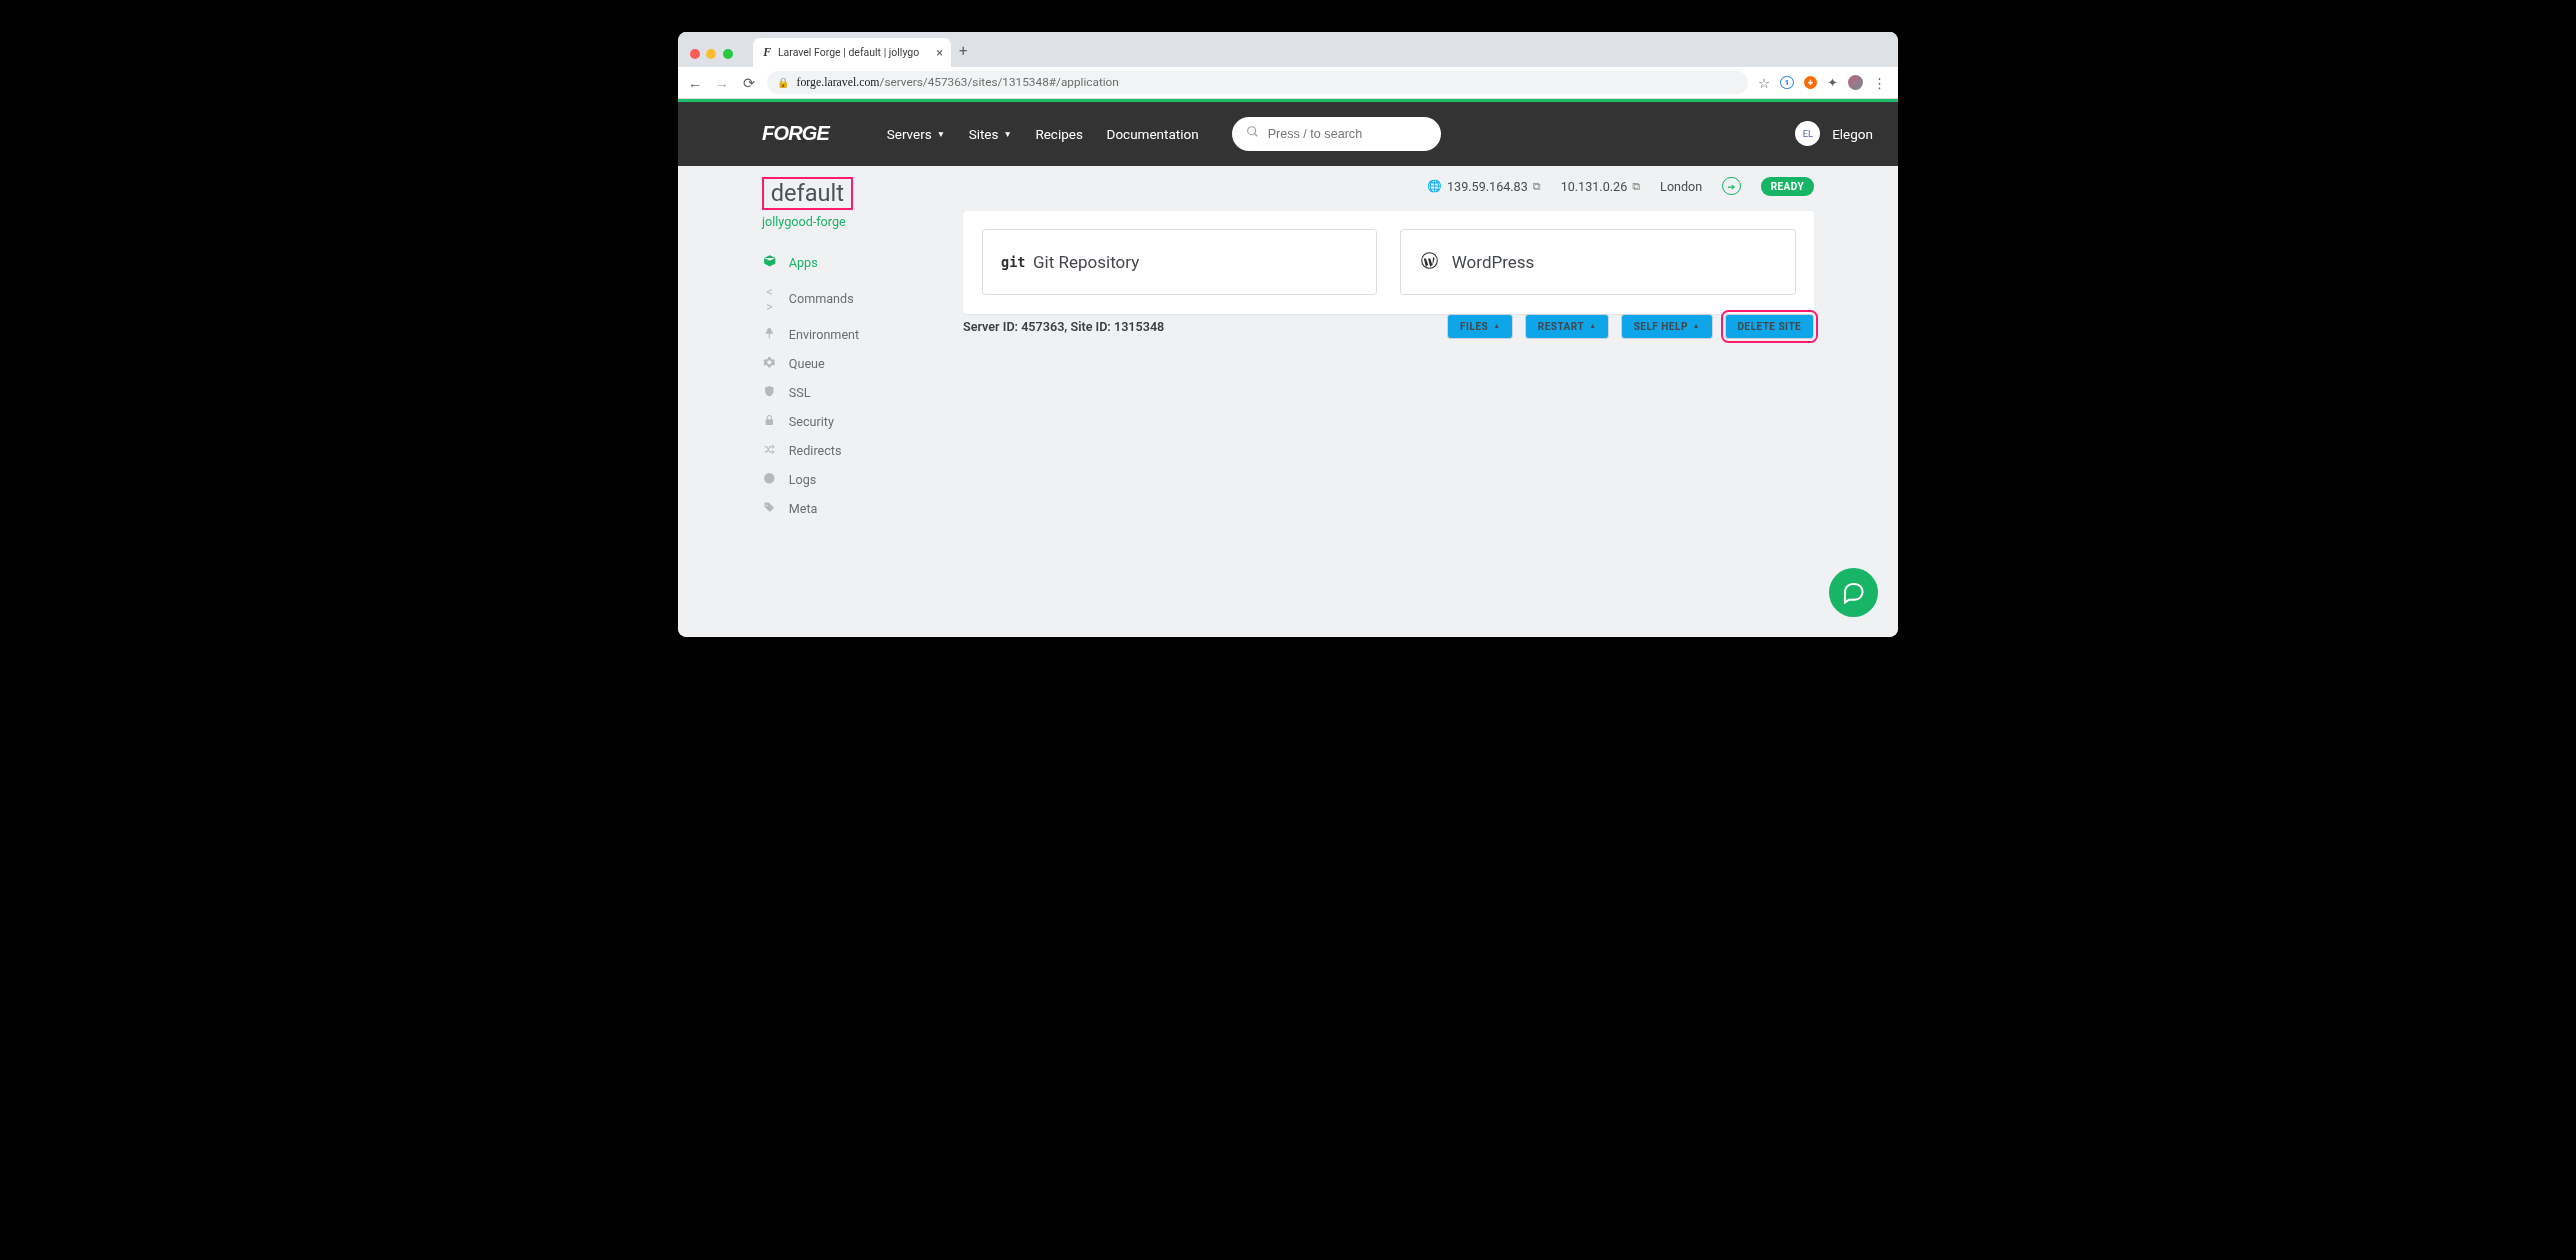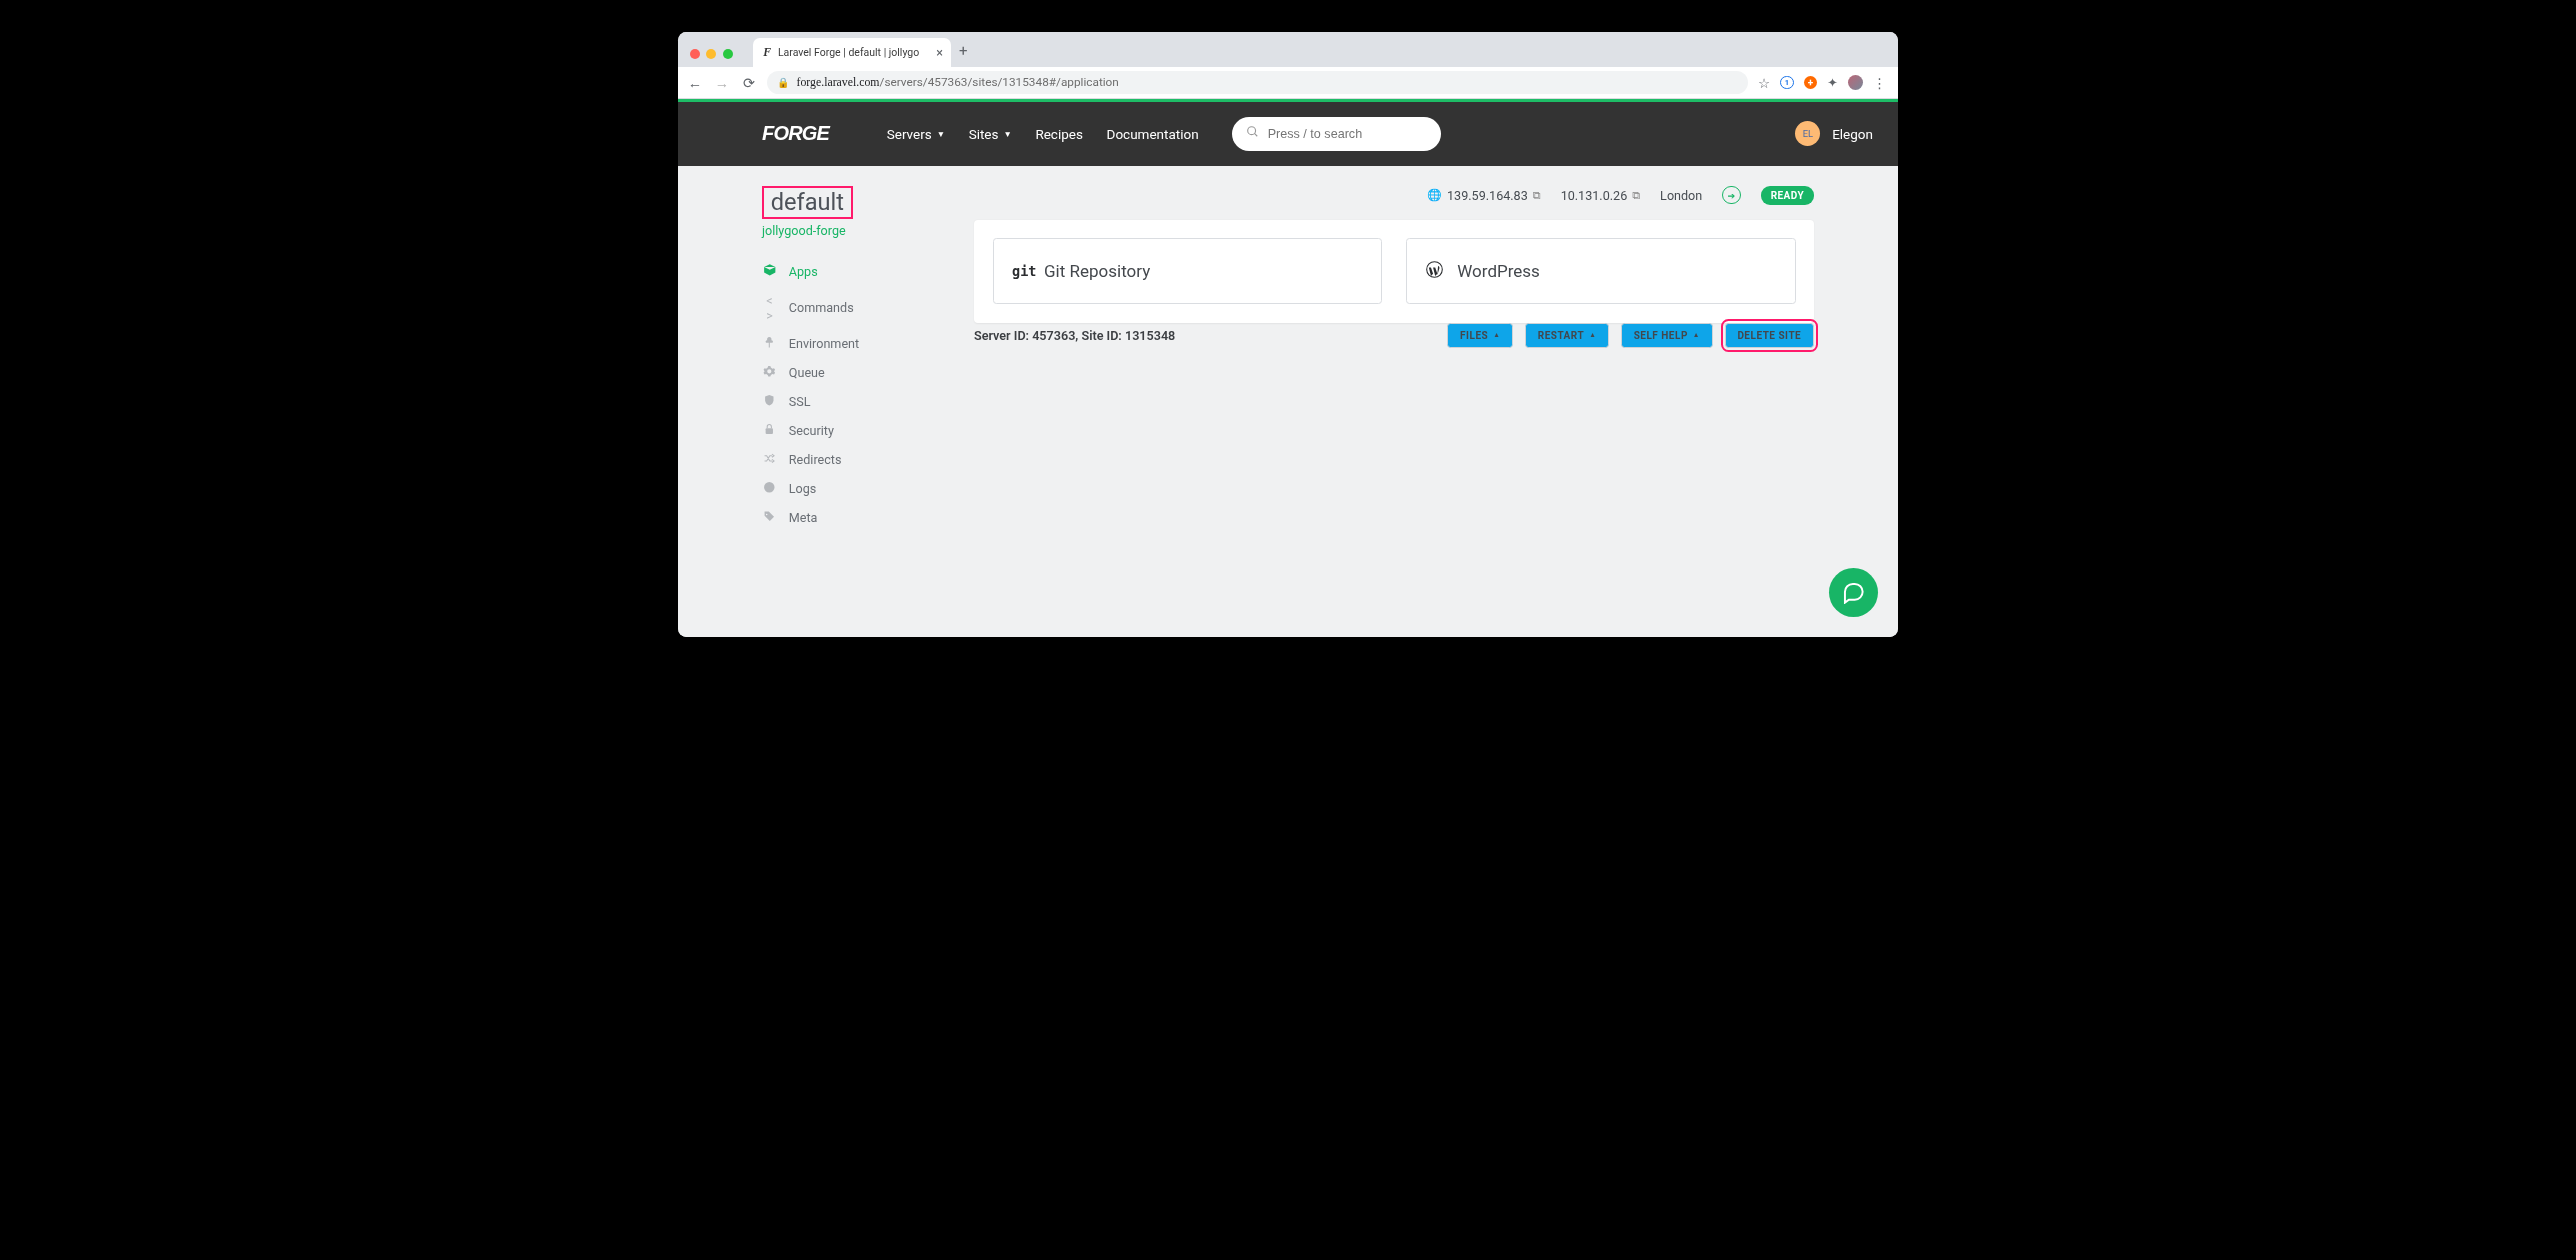--- a/index.html
+++ b/index.html
@@ -126,7 +126,7 @@
 }
 .header-spacer { flex: 1; }
 .user-area { display: flex; align-items: center; gap: 11.8px; }
-.user-avatar { width:25px;height:25px;border-radius:50%;background:#fdba74;color:#4a6aa5;font-size:9.3px;font-weight:400;display:flex;align-items:center;justify-content:center; }
+.user-avatar { width:25px;height:25px;border-radius:50%;background:#ffffff;color:#4a6aa5;font-size:9.3px;font-weight:400;display:flex;align-items:center;justify-content:center; }
 .user-name { color:#fff; font-size:13.5px; }
 
 

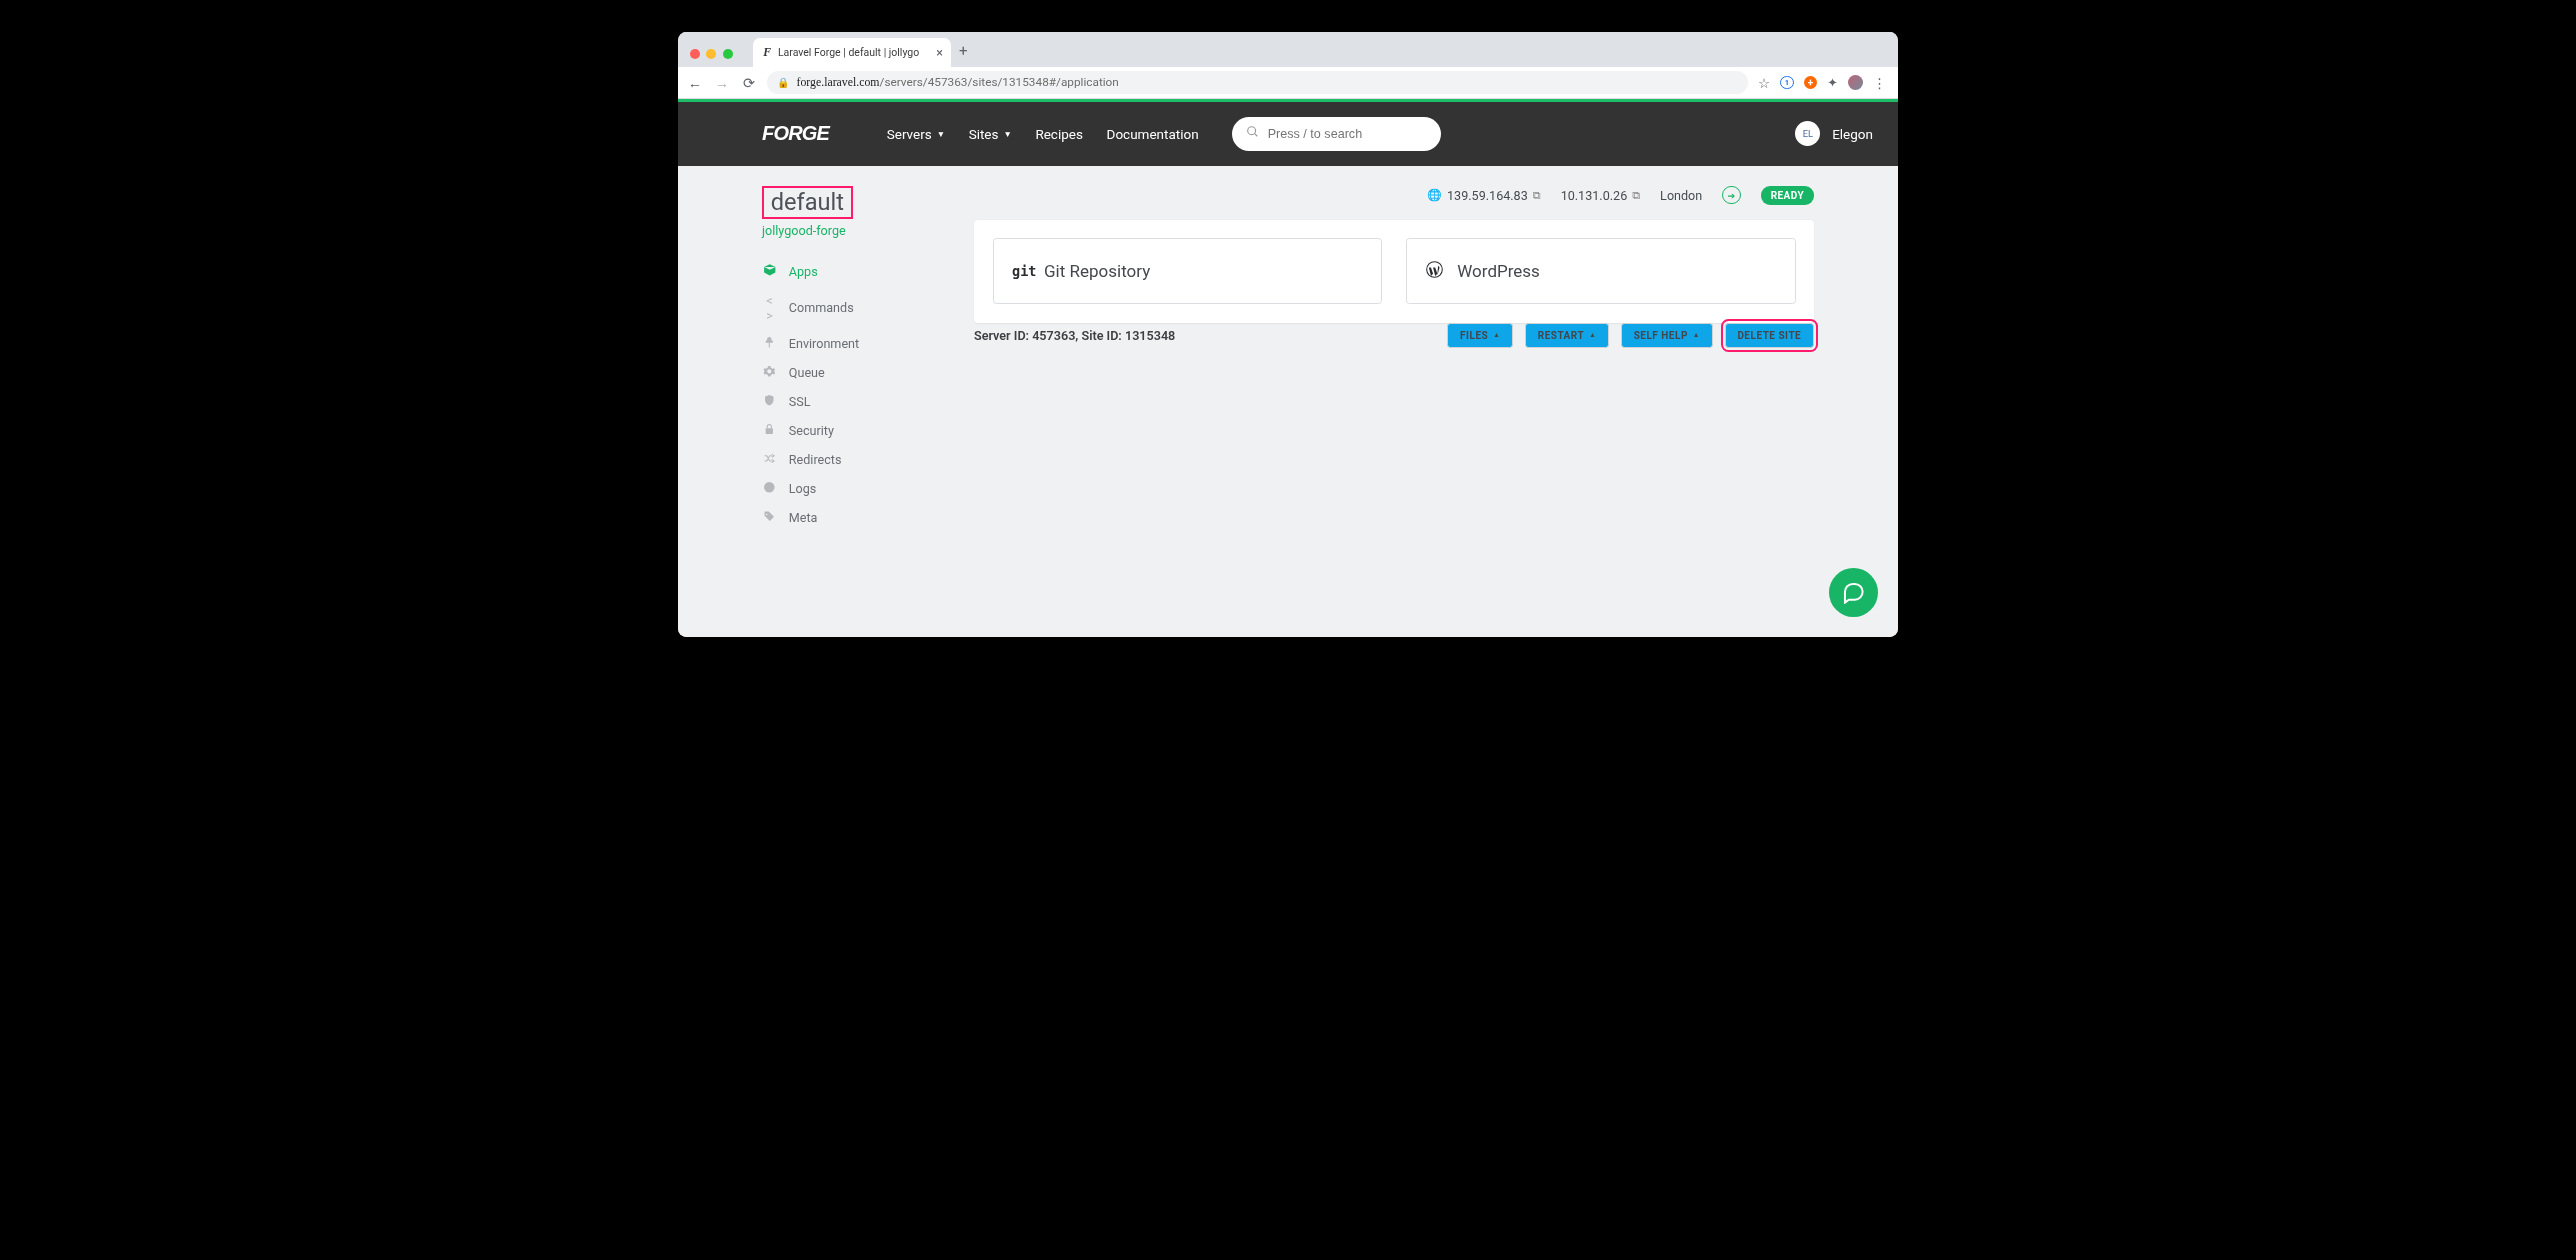--- a/index.html
+++ b/index.html
@@ -133,9 +133,9 @@
 .page {
   background: #f0f1f2;
   min-height: 471px;
-  padding: 20px 84px 34px;
-  display: flex;
-  gap: 44px;
+  padding: 11px 84px 34px;
+  display: flex;
+  gap: 33px;
   position: relative;
 }
 .sidecol { width: 168px; flex-shrink: 0; }

